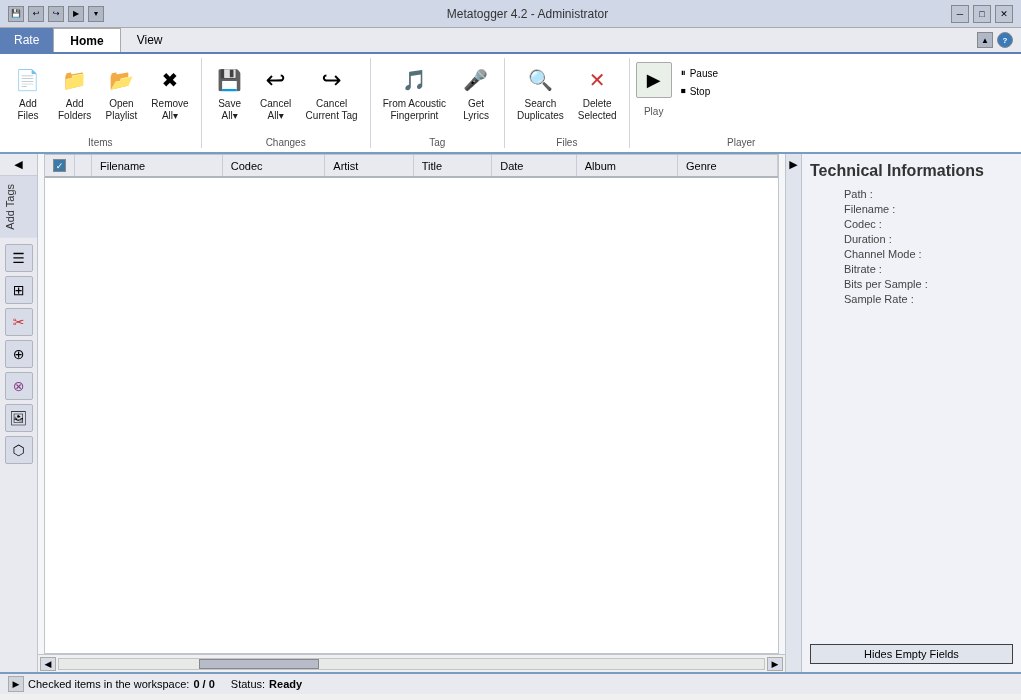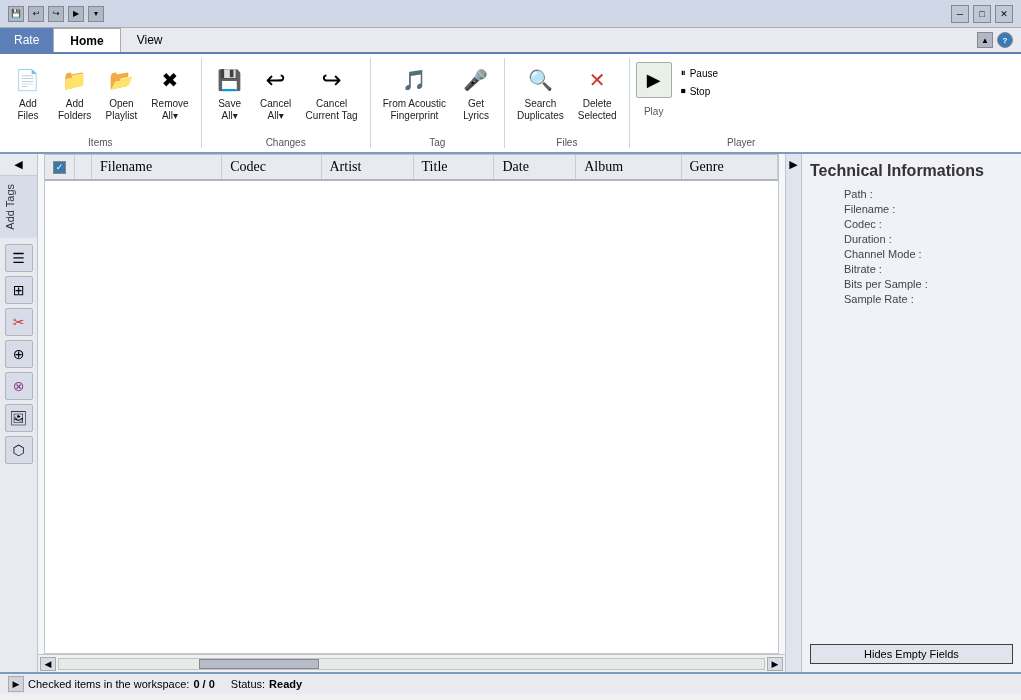--- a/index.html
+++ b/index.html
@@ -83,6 +83,7 @@
     <div class="toolbar-icon-sm">▶</div>
     <div class="toolbar-icon-sm">▾</div>
   </div>
+  <div class="title-bar-center">Metatogger 4.2 - Administrator</div>
   <div class="title-bar-right">
     <div class="title-btn">─</div>
     <div class="title-btn">□</div>

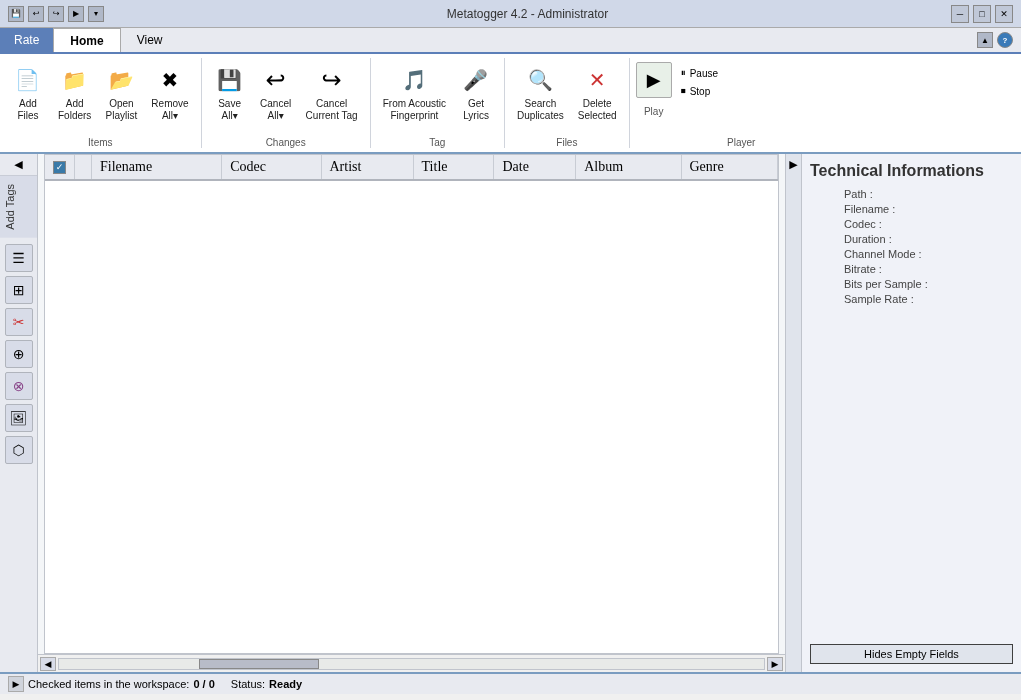--- a/index.html
+++ b/index.html
@@ -47,7 +47,7 @@
     
     .table-container { flex: 1; overflow: auto; margin: 0 6px; border: 1px solid #c0c4cc; background: white; }
     .data-table { width: 100%; border-collapse: collapse; }
-    .data-table th { background: #e8eaf0; border-bottom: 2px solid #b0b4bc; border-right: 1px solid #c8ccd4; padding: 4px 8px; text-align: left; font-size: 14px; font-weight: normal; white-space: nowrap; position: sticky; top: 0; font-family: Liberation Serif, serif; }
+    .data-table th { background: #e8eaf0; border-bottom: 2px solid #b0b4bc; border-right: 1px solid #c8ccd4; padding: 4px 8px; text-align: left; font-size: 11px; font-weight: normal; white-space: nowrap; position: sticky; top: 0; }
     .data-table th:first-child { width: 24px; }
     .check-header { display: flex; align-items: center; justify-content: center; }
     .checkbox { width: 13px; height: 13px; border: 1px solid #888; background: #3a7aa8; display: flex; align-items: center; justify-content: center; cursor: pointer; }

